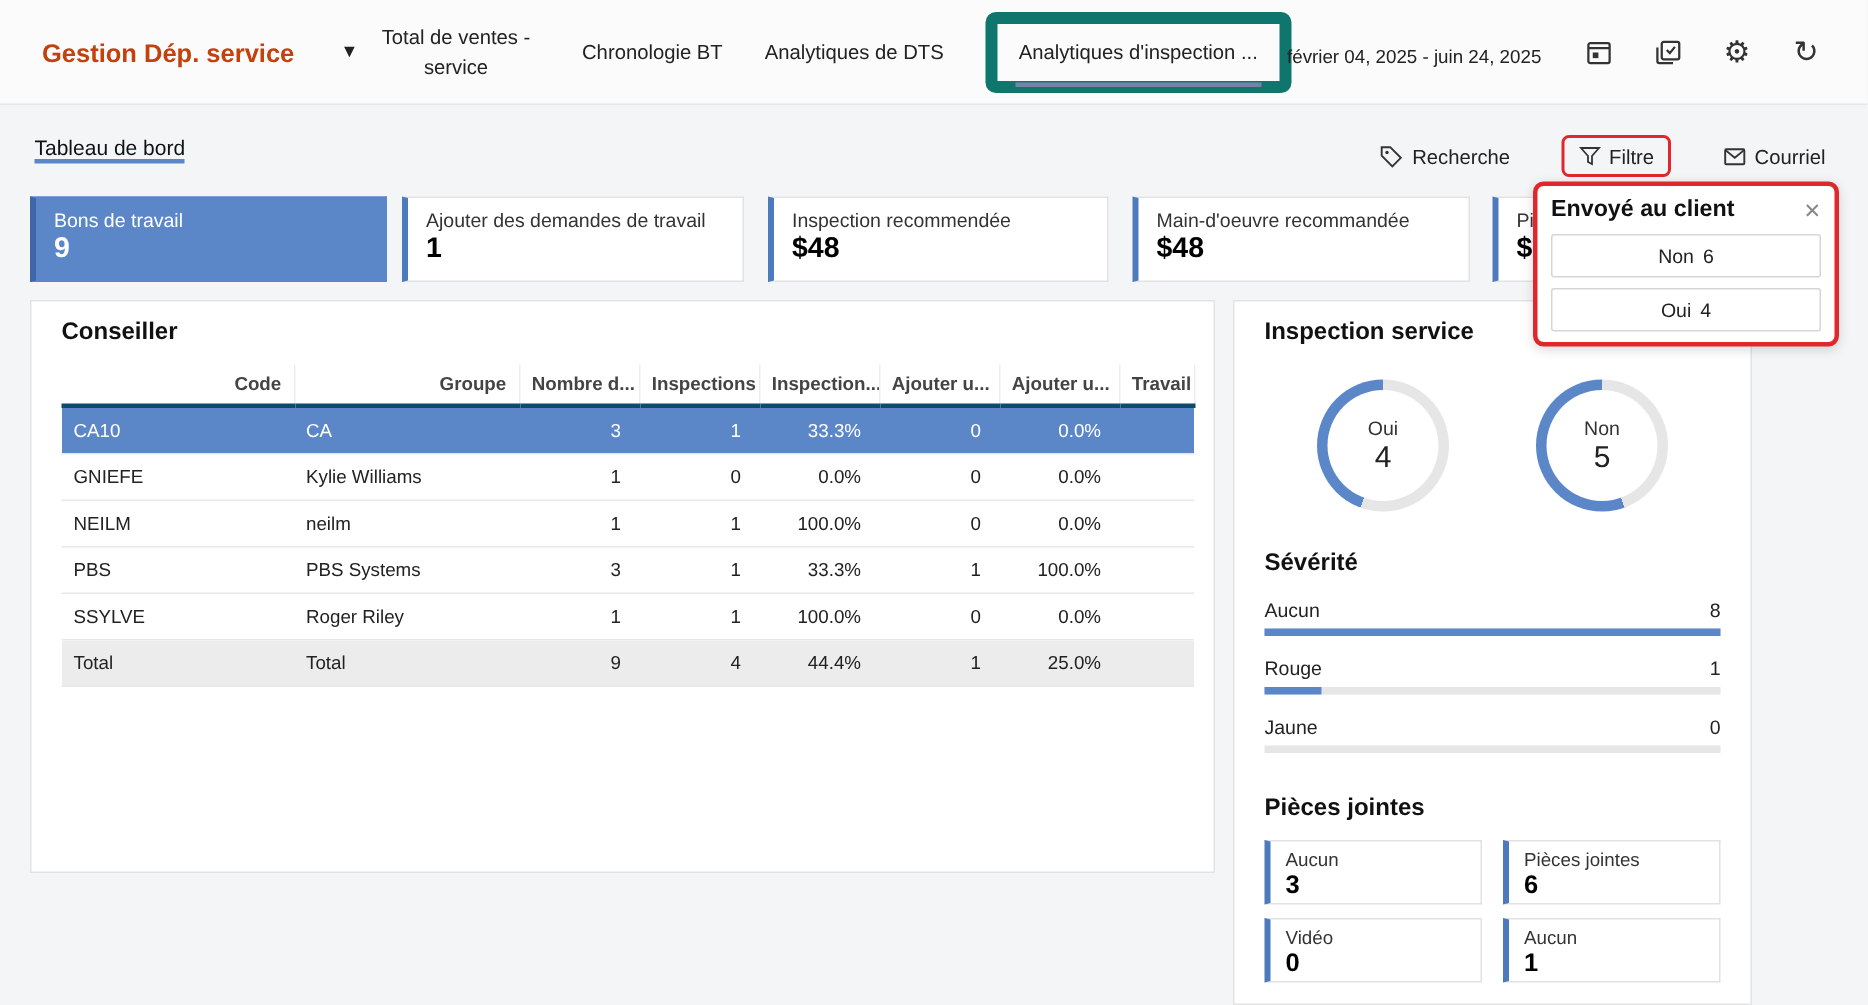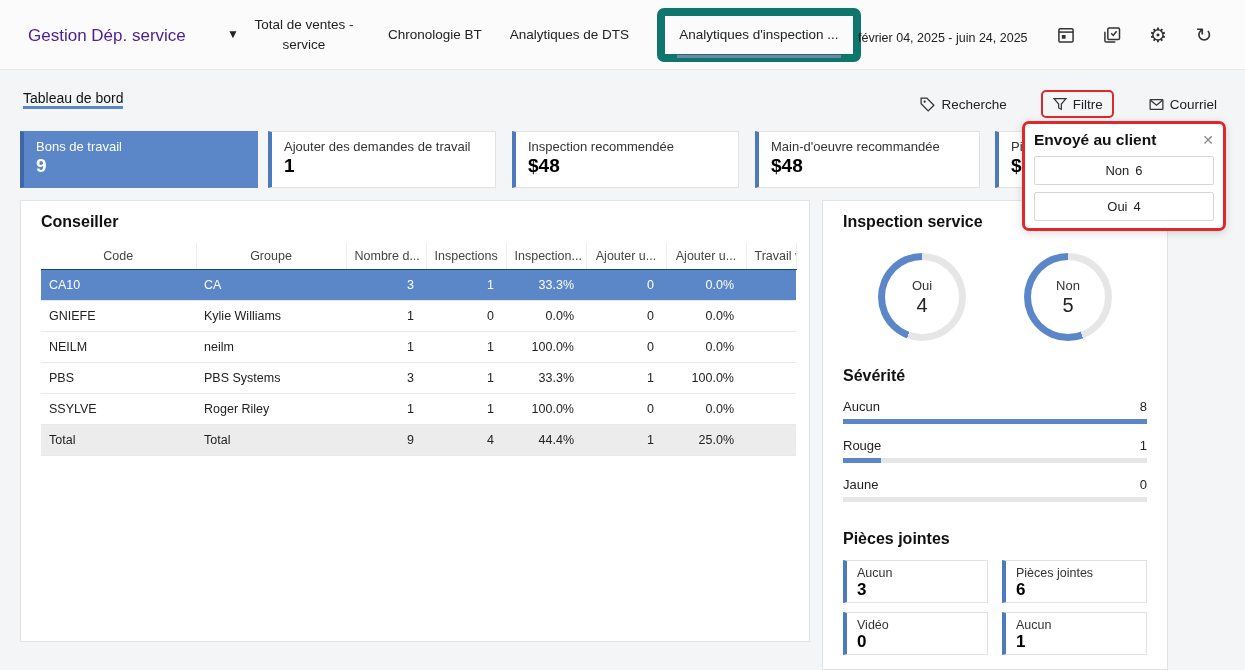--- a/index.html
+++ b/index.html
@@ -8,7 +8,7 @@
 
   
   .topbar { position:absolute; left:0; top:0; width:1245px; height:70px; background:#fbfbfc; border-bottom:1px solid #e6e6e6; }
-  .app-title { position:absolute; left:28px; top:26px; font-size:17px; font-weight:normal; color:#4c1d95; }
+  .app-title { position:absolute; left:28px; top:26px; font-size:17px; font-weight:bold; color:#c2410c; }
   .nav-caret { position:absolute; left:227px; top:27px; font-size:12px; color:#222; }
   .nav { position:absolute; left:248px; top:0; height:70px; display:flex; align-items:center; gap:28px; }
   .nav-item { font-size:13.5px; color:#222; text-align:center; line-height:1.45; cursor:pointer; }

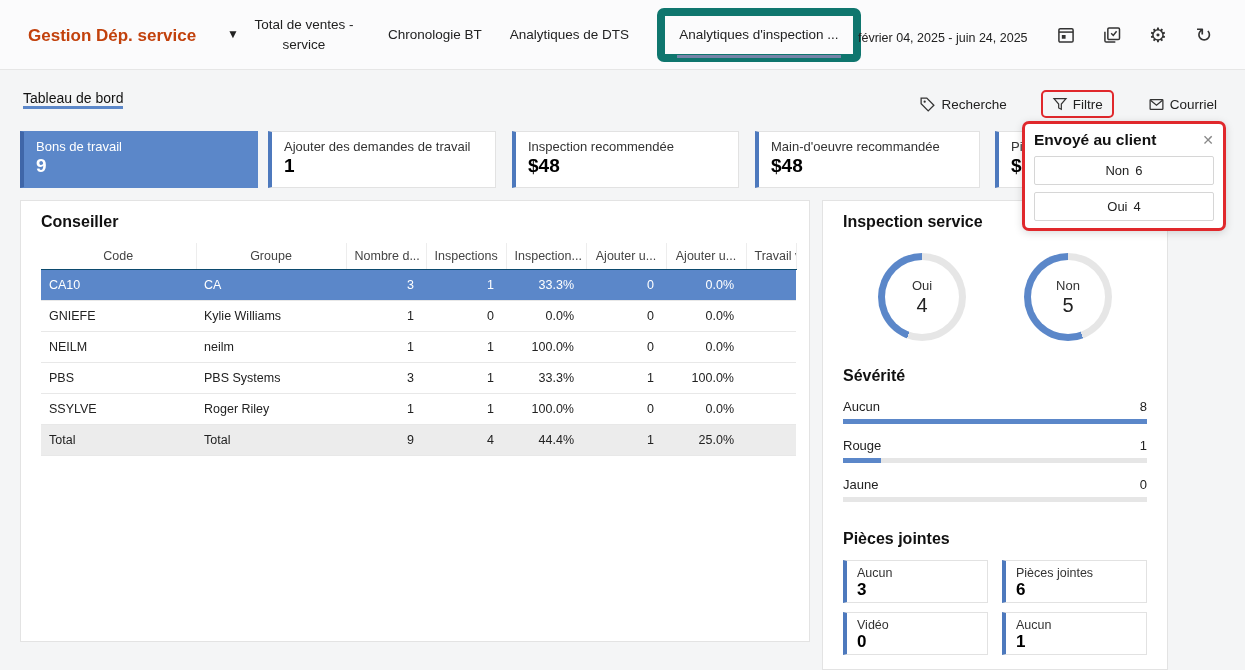--- a/index.html
+++ b/index.html
@@ -48,7 +48,7 @@
   
   .panel { position:absolute; background:#fff; border:1px solid #e3e3e3; }
   .panel-title { font-size:16px; font-weight:bold; color:#111; }
-  #advisor-panel { left:20px; top:200px; width:790px; height:442px; padding:12px 20px; }
+  #advisor-panel { left:20px; top:200px; width:790px; height:382px; padding:12px 20px; }
   #inspection-panel { left:822px; top:200px; width:346px; height:470px; padding:12px 20px; }
 
   

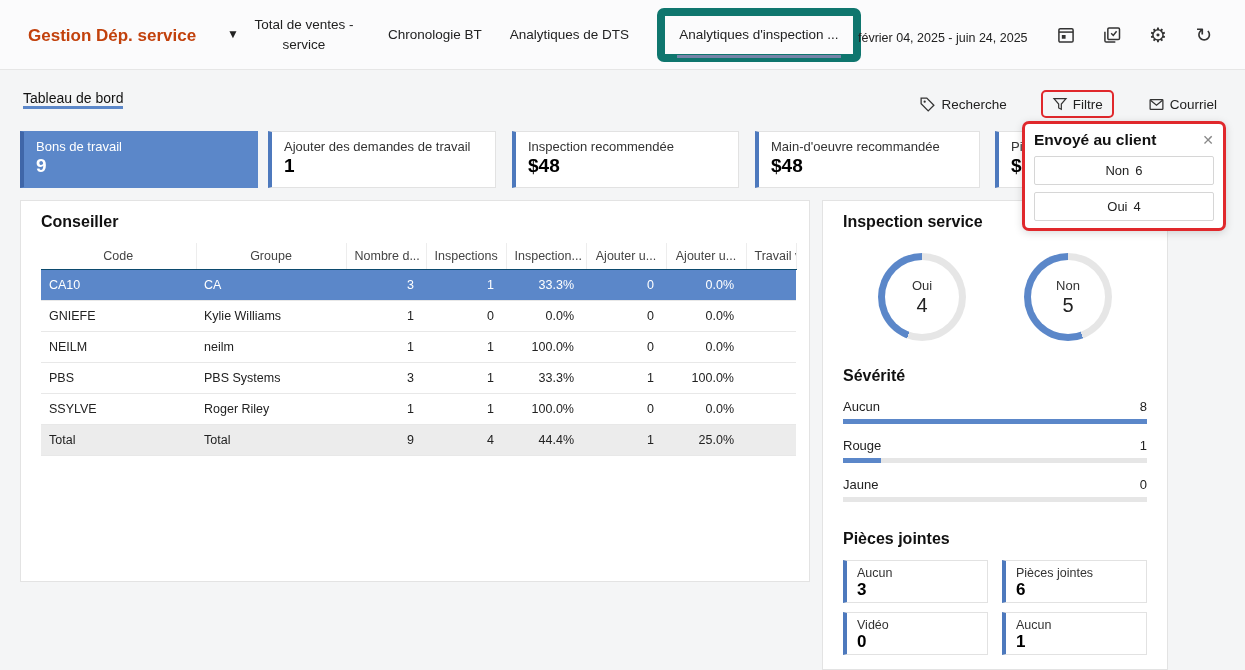--- a/index.html
+++ b/index.html
@@ -53,7 +53,7 @@
 
   
   table.adv { border-collapse:collapse; margin-top:12px; table-layout:fixed; width:755px; font-size:12.5px; }
-  table.adv th { font-weight:normal; color:#444; text-align:center; padding:6px 8px; border-right:1px solid #ededed; border-bottom:1px solid #0c4a6e; white-space:nowrap; overflow:hidden; }
+  table.adv th { font-weight:bold; color:#444; text-align:right; padding:6px 8px; border-right:1px solid #ededed; border-bottom:3px solid #0c4a6e; white-space:nowrap; overflow:hidden; }
   table.adv td { padding:8px 8px; border-bottom:1px solid #e8e8e8; color:#222; white-space:nowrap; overflow:hidden; }
   table.adv td.num { text-align:right; padding-right:12px; }
   tr.sel td { background:#5b87c9; color:#fff; }

